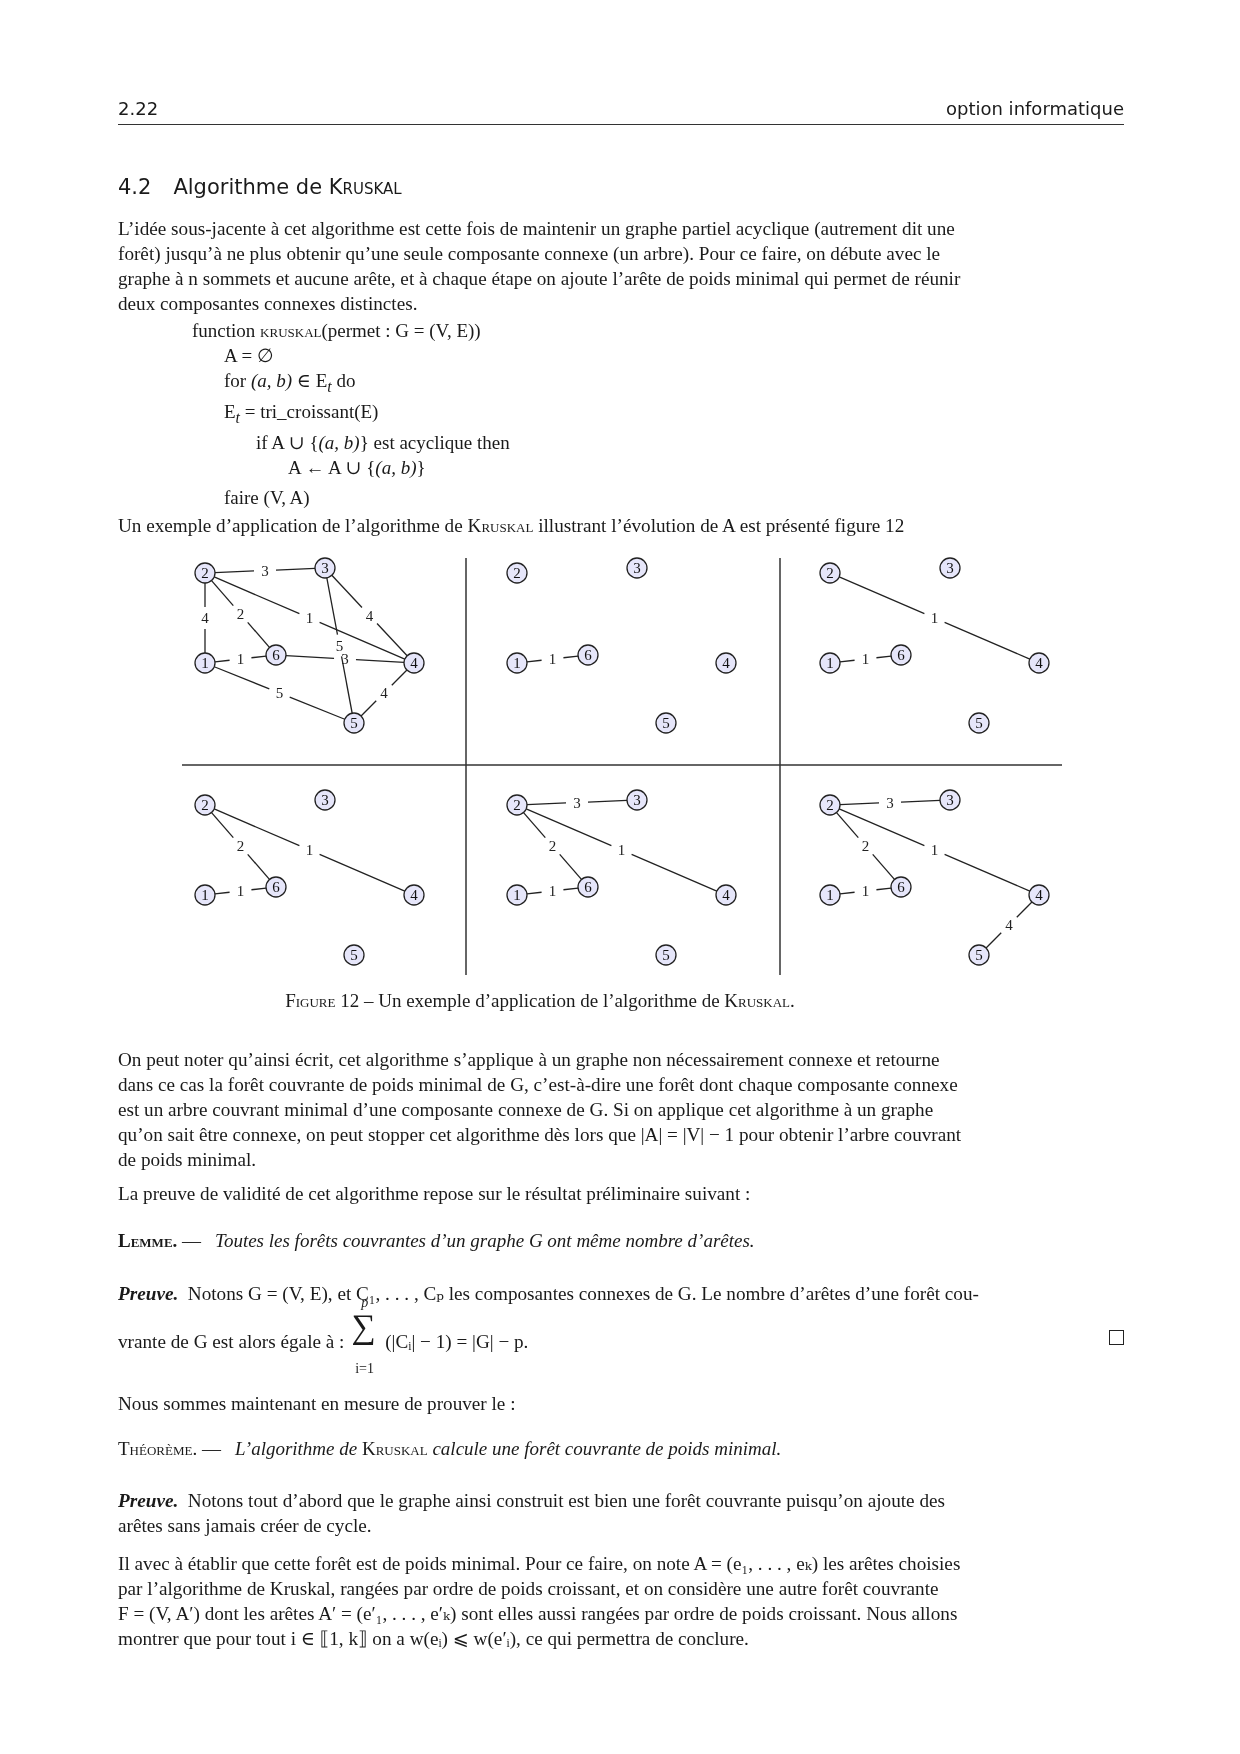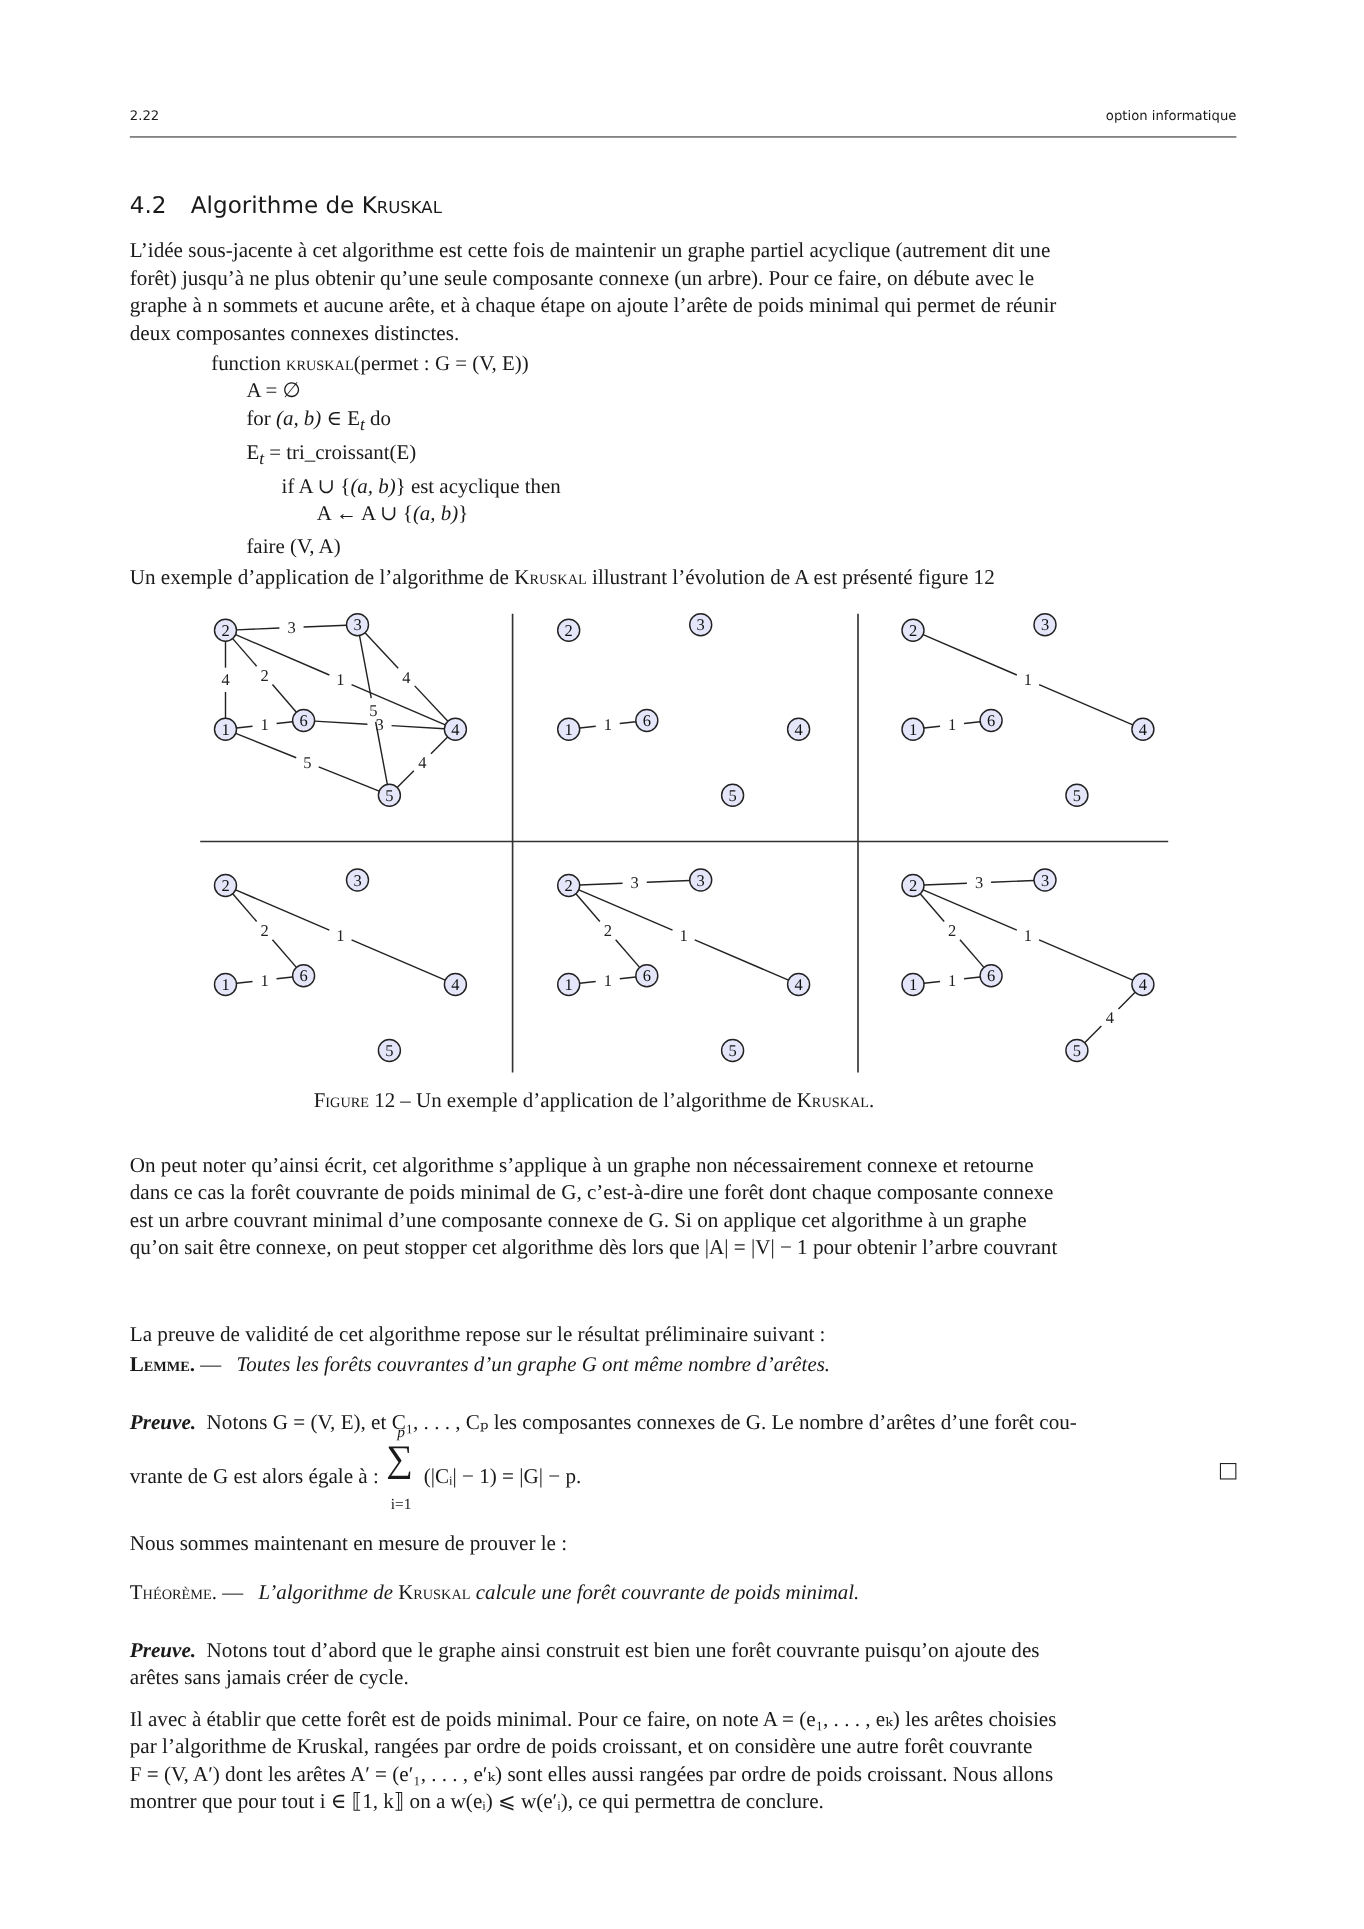--- a/index.html
+++ b/index.html
@@ -7,7 +7,7 @@
          font-family:"Liberation Serif", "DejaVu Serif", serif; }
   .abs { position:absolute; }
   .header { left:118px; top:96px; width:1006px; height:28px; border-bottom:1.5px solid #333; }
-  .header span { font-family:"DejaVu Sans", "Liberation Sans", sans-serif; font-size:12px; position:absolute; top:2px; }
+  .header span { font-family:"DejaVu Sans", "Liberation Sans", sans-serif; font-size:18px; position:absolute; top:2px; }
   .hdr-left { left:0; }
   .hdr-right { right:0; }
   .section-title { left:118px; top:175px; font-family:"DejaVu Sans","Liberation Sans",sans-serif; font-size:21px; }

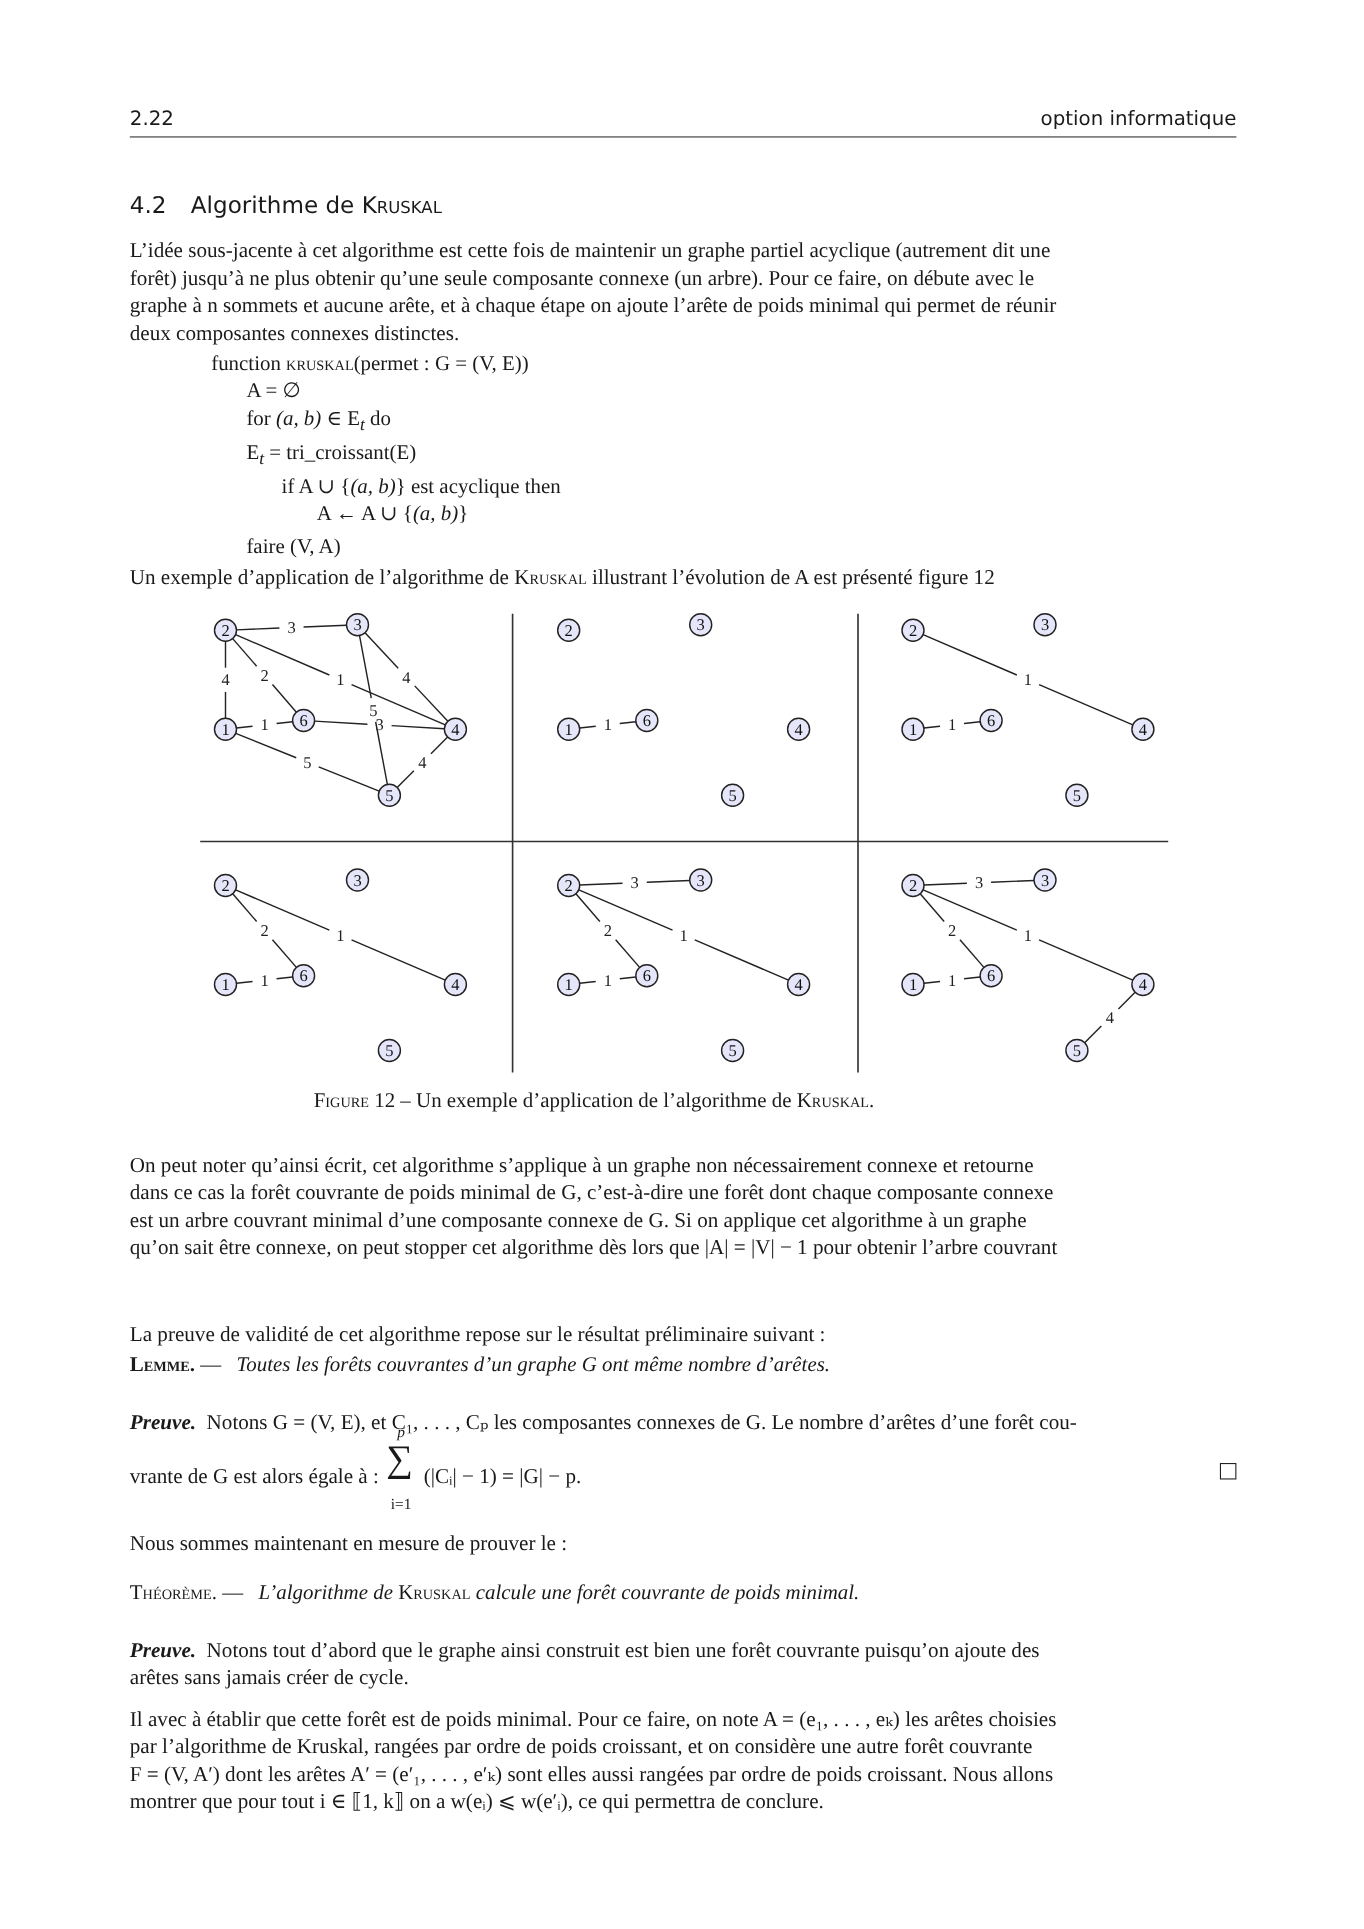--- a/index.html
+++ b/index.html
@@ -239,6 +239,7 @@
   <div>dans ce cas la forêt couvrante de poids minimal de G, c’est-à-dire une forêt dont chaque composante connexe</div>
   <div>est un arbre couvrant minimal d’une composante connexe de G. Si on applique cet algorithme à un graphe</div>
   <div>qu’on sait être connexe, on peut stopper cet algorithme dès lors que |A| = |V| − 1 pour obtenir l’arbre couvrant</div>
+  <div>de poids minimal.</div>
 </div>
 
 <div class="abs para" style="top:1181px;margin-top:20px;">La preuve de validité de cet algorithme repose sur le résultat préliminaire suivant :</div>

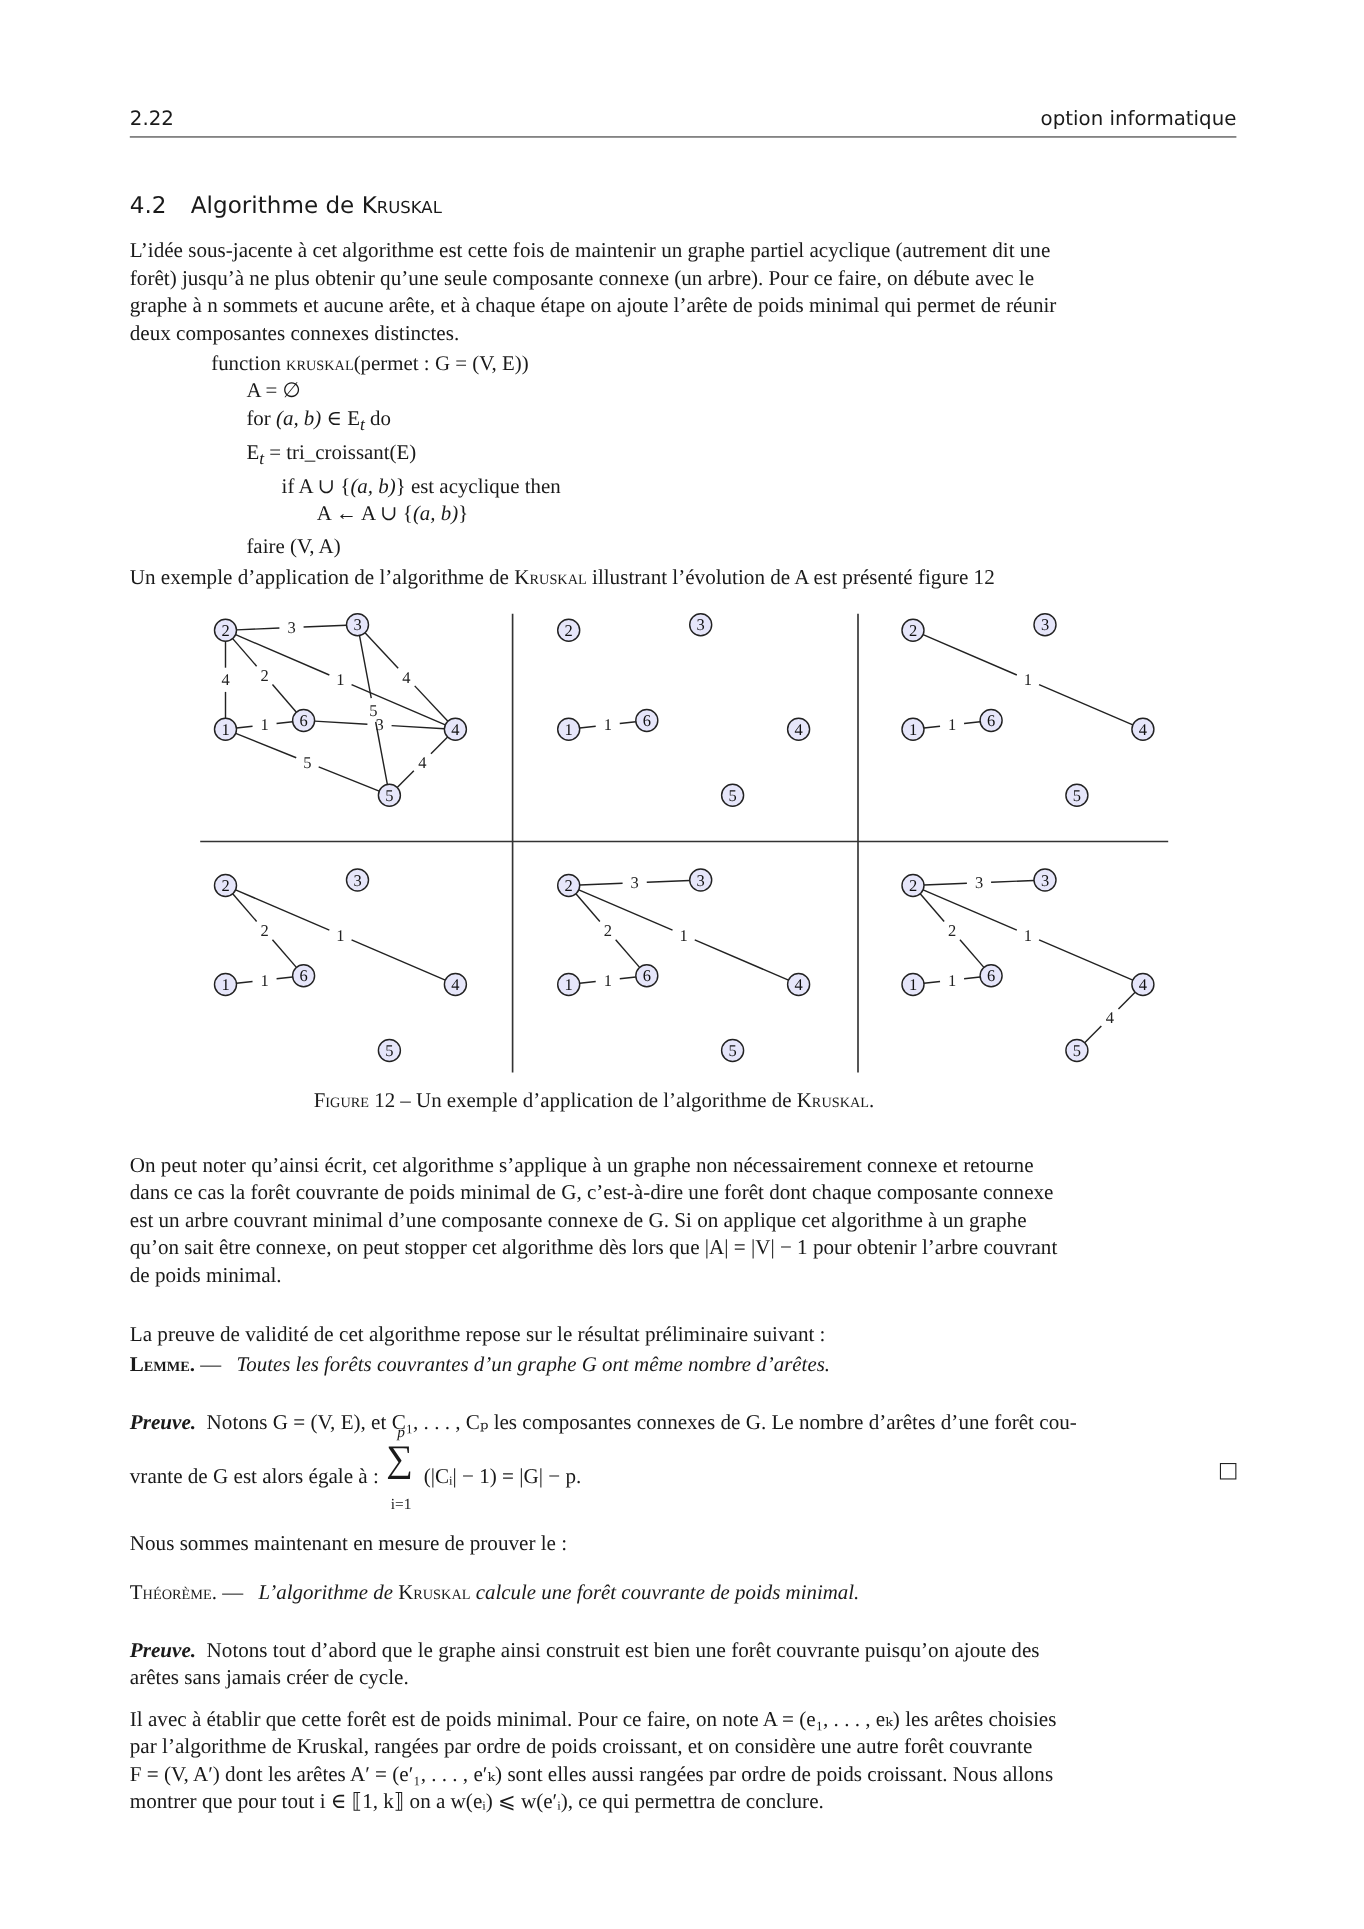--- a/index.html
+++ b/index.html
@@ -242,7 +242,7 @@
   <div>de poids minimal.</div>
 </div>
 
-<div class="abs para" style="top:1181px;margin-top:20px;">La preuve de validité de cet algorithme repose sur le résultat préliminaire suivant :</div>
+<div class="abs para" style="top:1181px;">La preuve de validité de cet algorithme repose sur le résultat préliminaire suivant :</div>
 
 <div class="abs lemme">
   <span class="sc" style="font-weight:bold;">Lemme.</span><span> —</span><span class="body">Toutes les forêts couvrantes d’un graphe G ont même nombre d’arêtes.</span>

